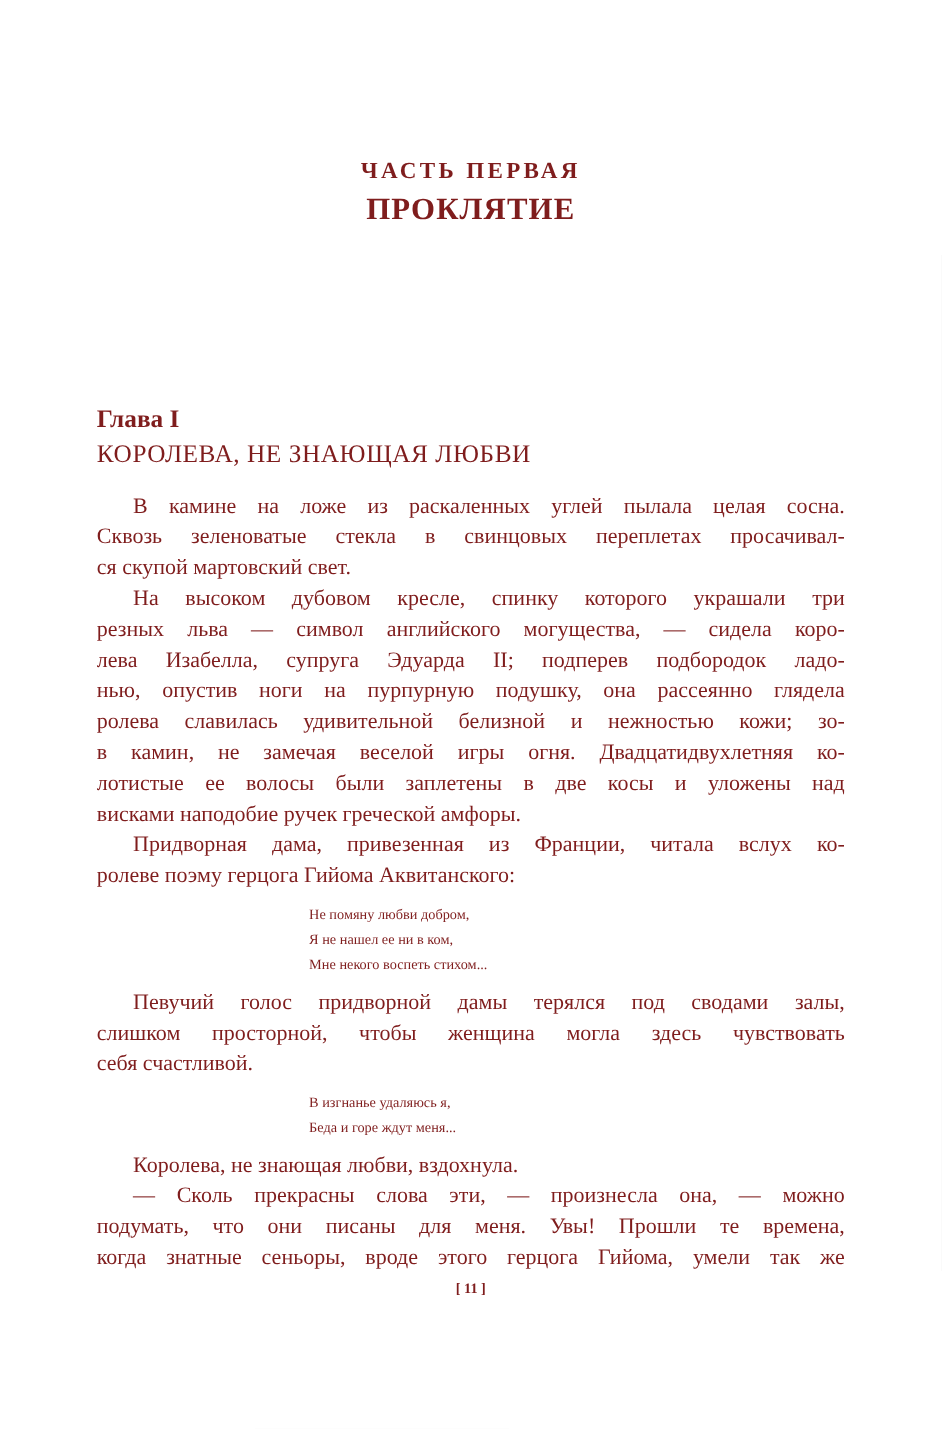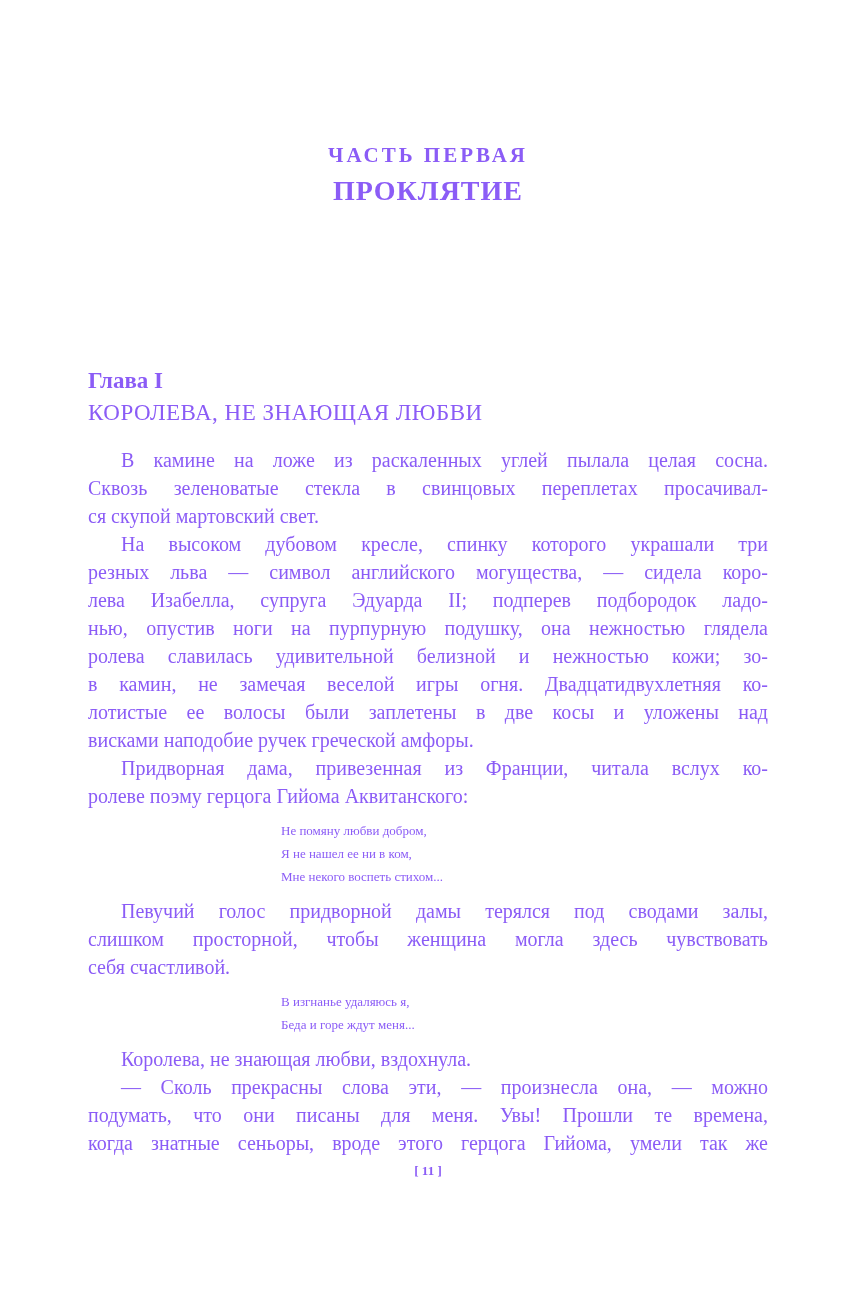--- a/index.html
+++ b/index.html
@@ -13,7 +13,7 @@
     height: 1299px;
     margin: 0 auto;
     background: #ffffff;
-    color: #8b5cf6;
+    color: #7f1d1d;
     box-sizing: border-box;
     padding-top: 143px;
     overflow: hidden;

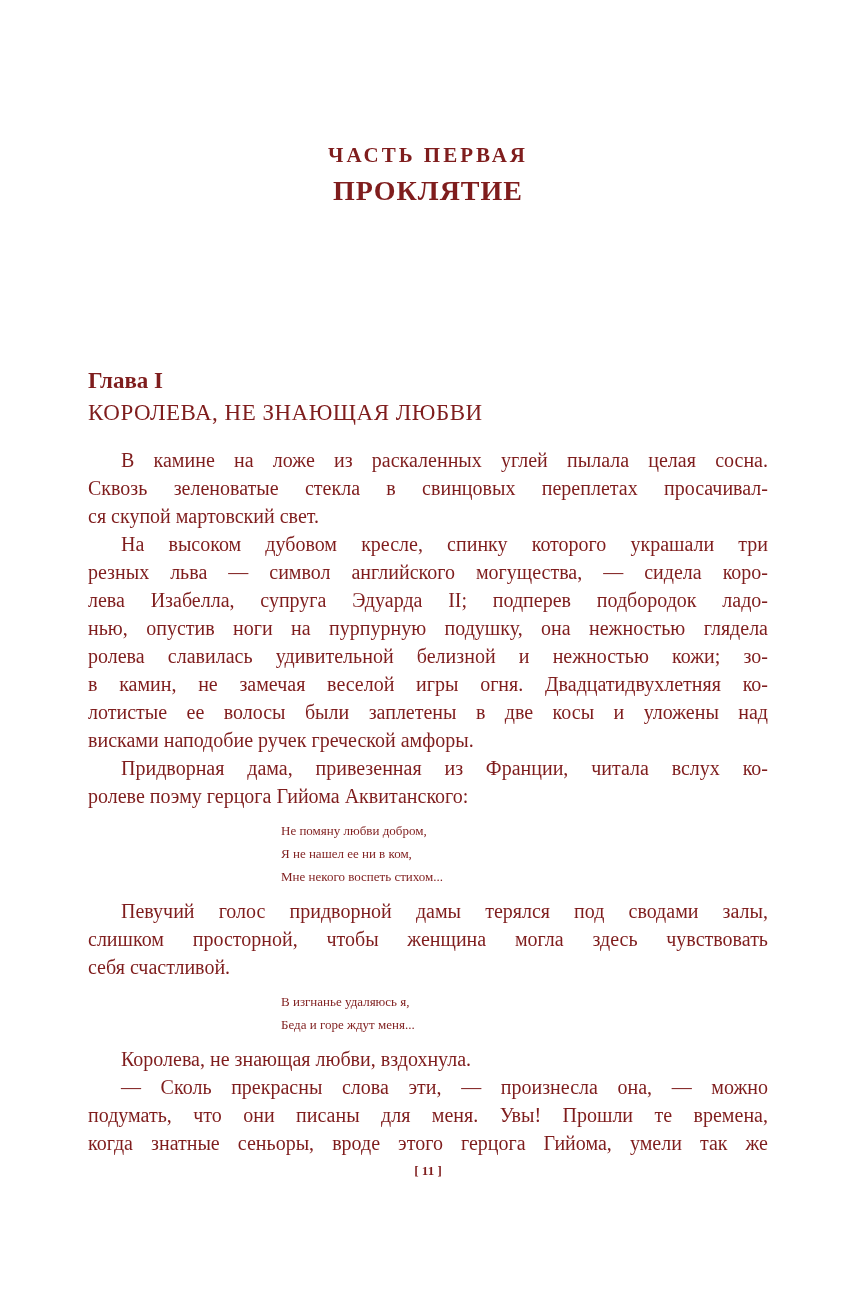--- a/index.html
+++ b/index.html
@@ -108,7 +108,7 @@
         <div class="line ind jl">На высоком дубовом кресле, спинку которого украшали три</div>
         <div class="line jl">резных льва — символ английского могущества, — сидела коро-</div>
         <div class="line jl">лева Изабелла, супруга Эдуарда II; подперев подбородок ладо-</div>
-        <div class="line jl">нью, опустив ноги на пурпурную подушку, она нежностью глядела</div>
+        <div class="line jl">нью, опустив ноги на пурпурную подушку, она рассеянно глядела</div>
         <div class="line jl">ролева славилась удивительной белизной и нежностью кожи; зо-</div>
         <div class="line jl">в камин, не замечая веселой игры огня. Двадцатидвухлетняя ко-</div>
         <div class="line jl">лотистые ее волосы были заплетены в две косы и уложены над</div>

